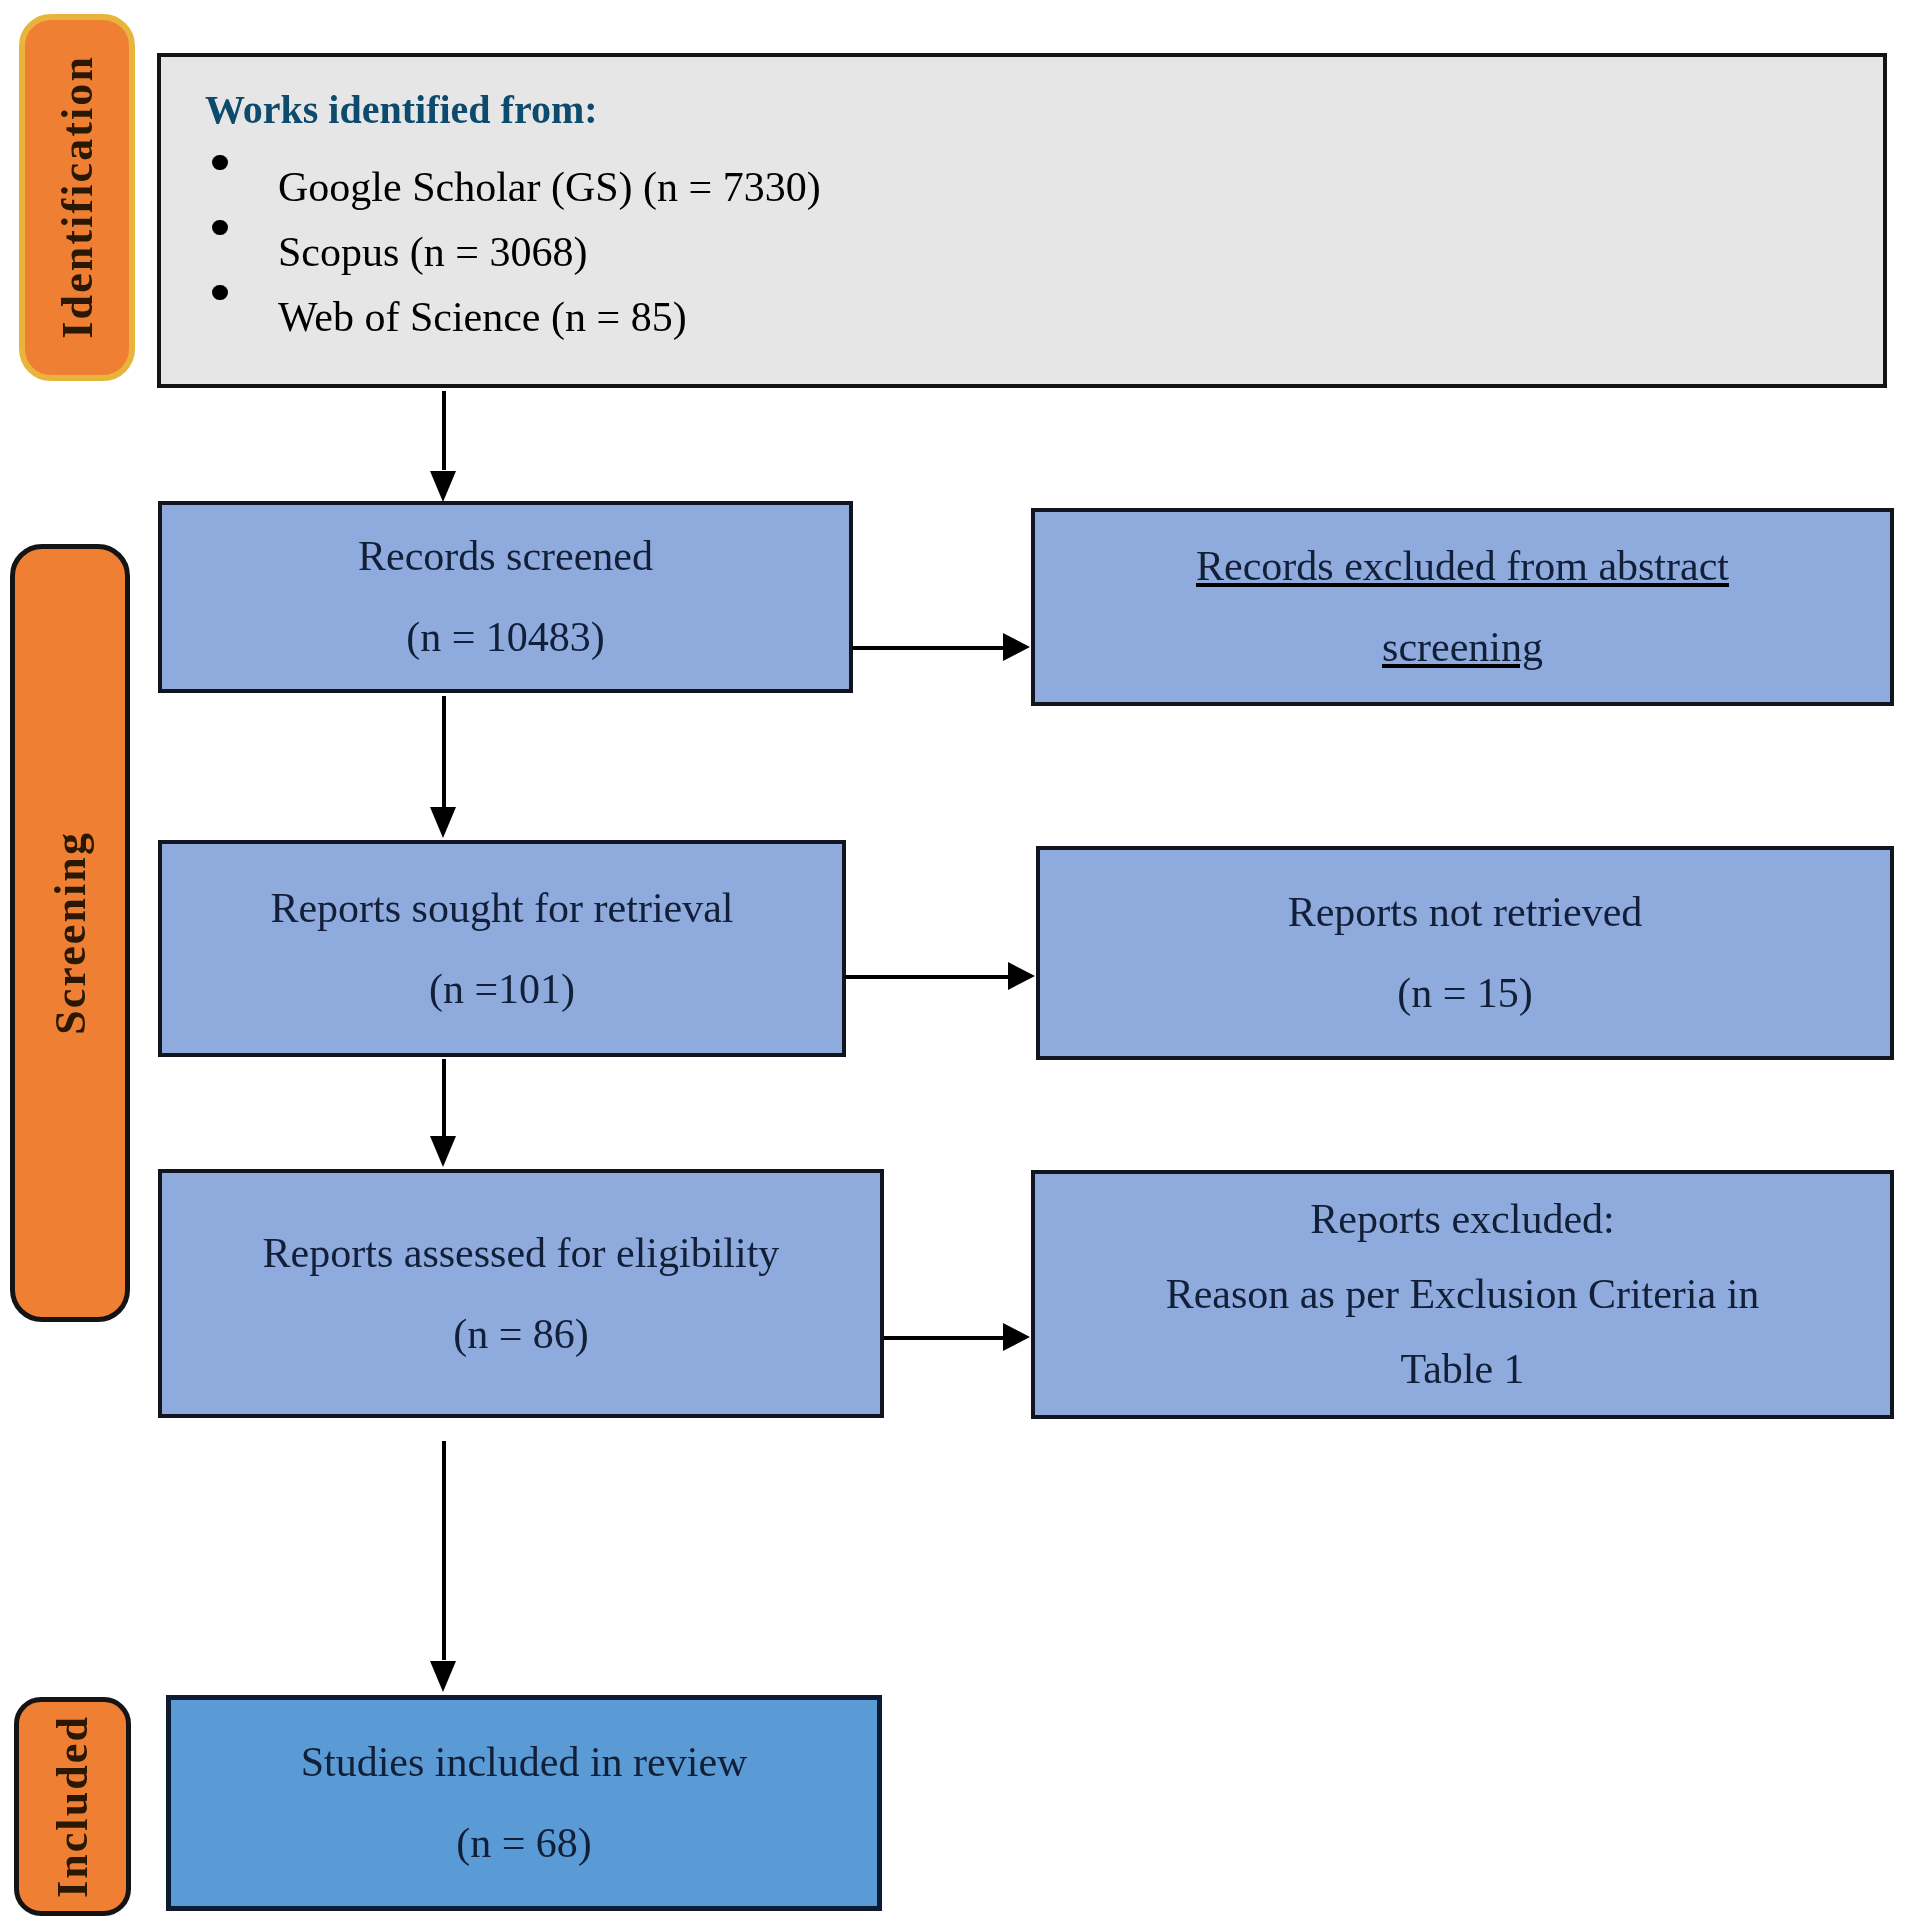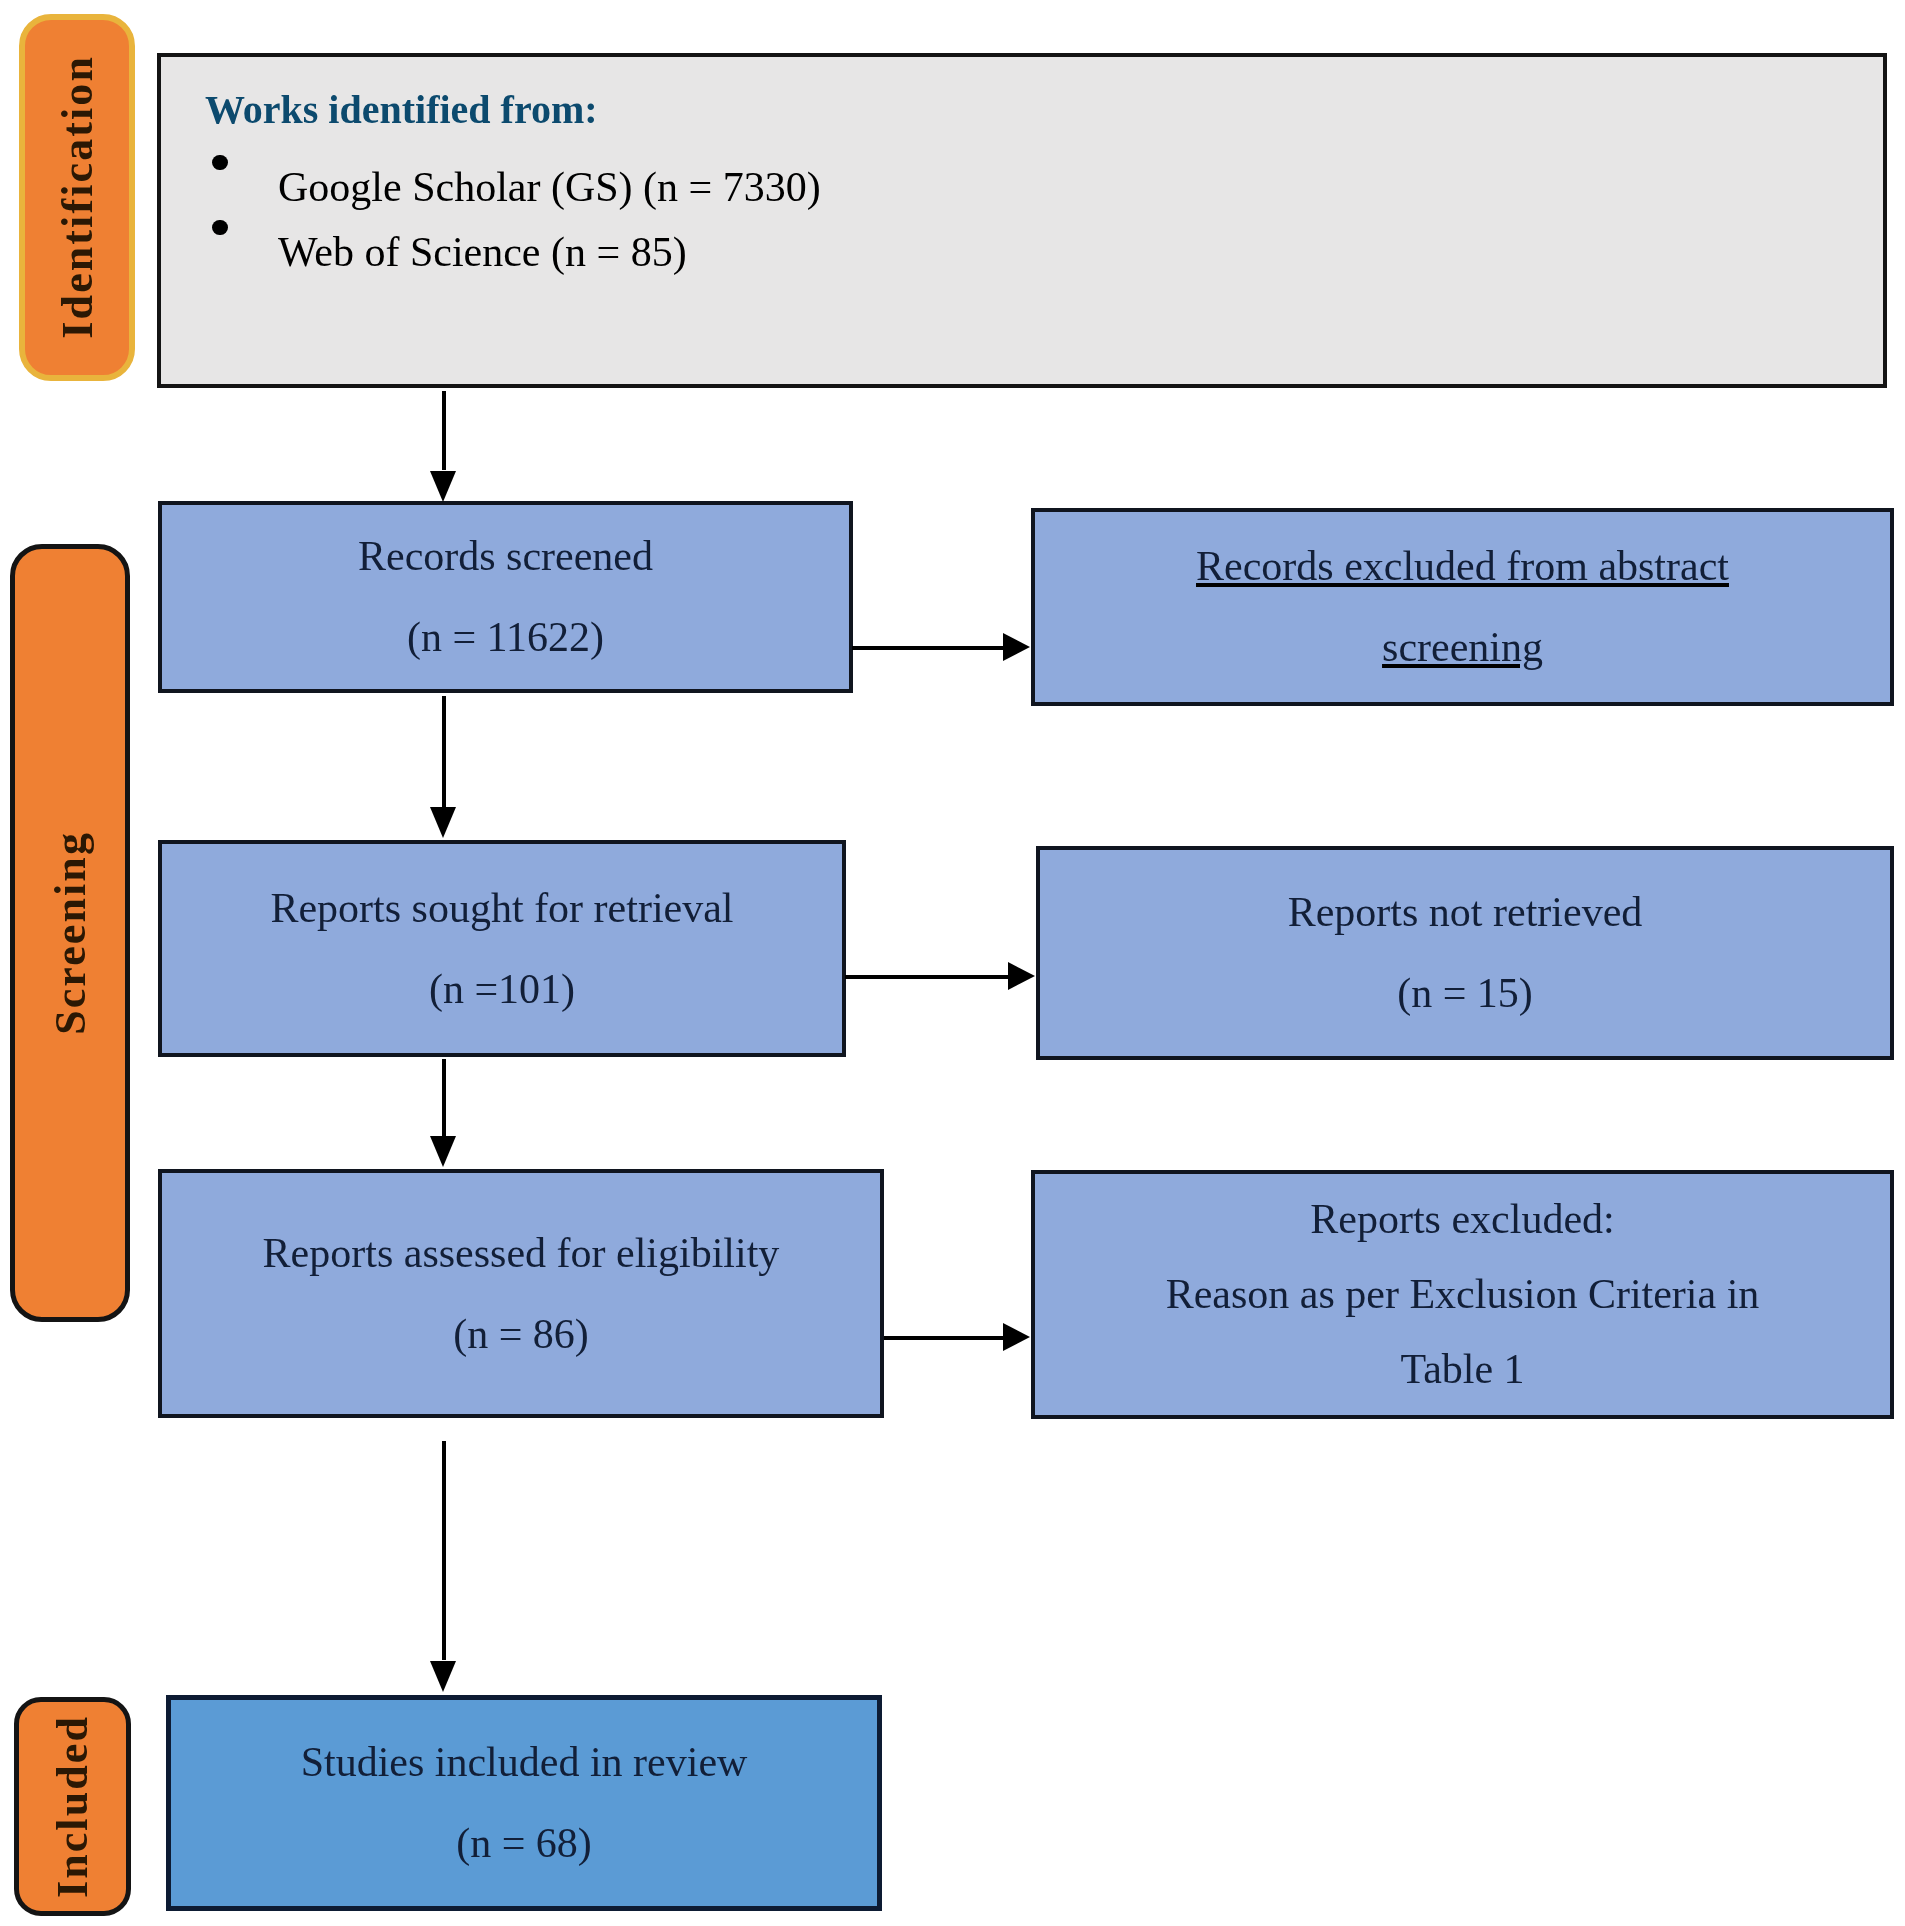--- a/index.html
+++ b/index.html
@@ -91,6 +91,10 @@
     </div>
     <div class="bullet">
       <span class="dot"></span>
+      <span>Scopus (n = 3068)</span>
+    </div>
+    <div class="bullet">
+      <span class="dot"></span>
       <span>Web of Science (n = 85)</span>
     </div>
   </div>

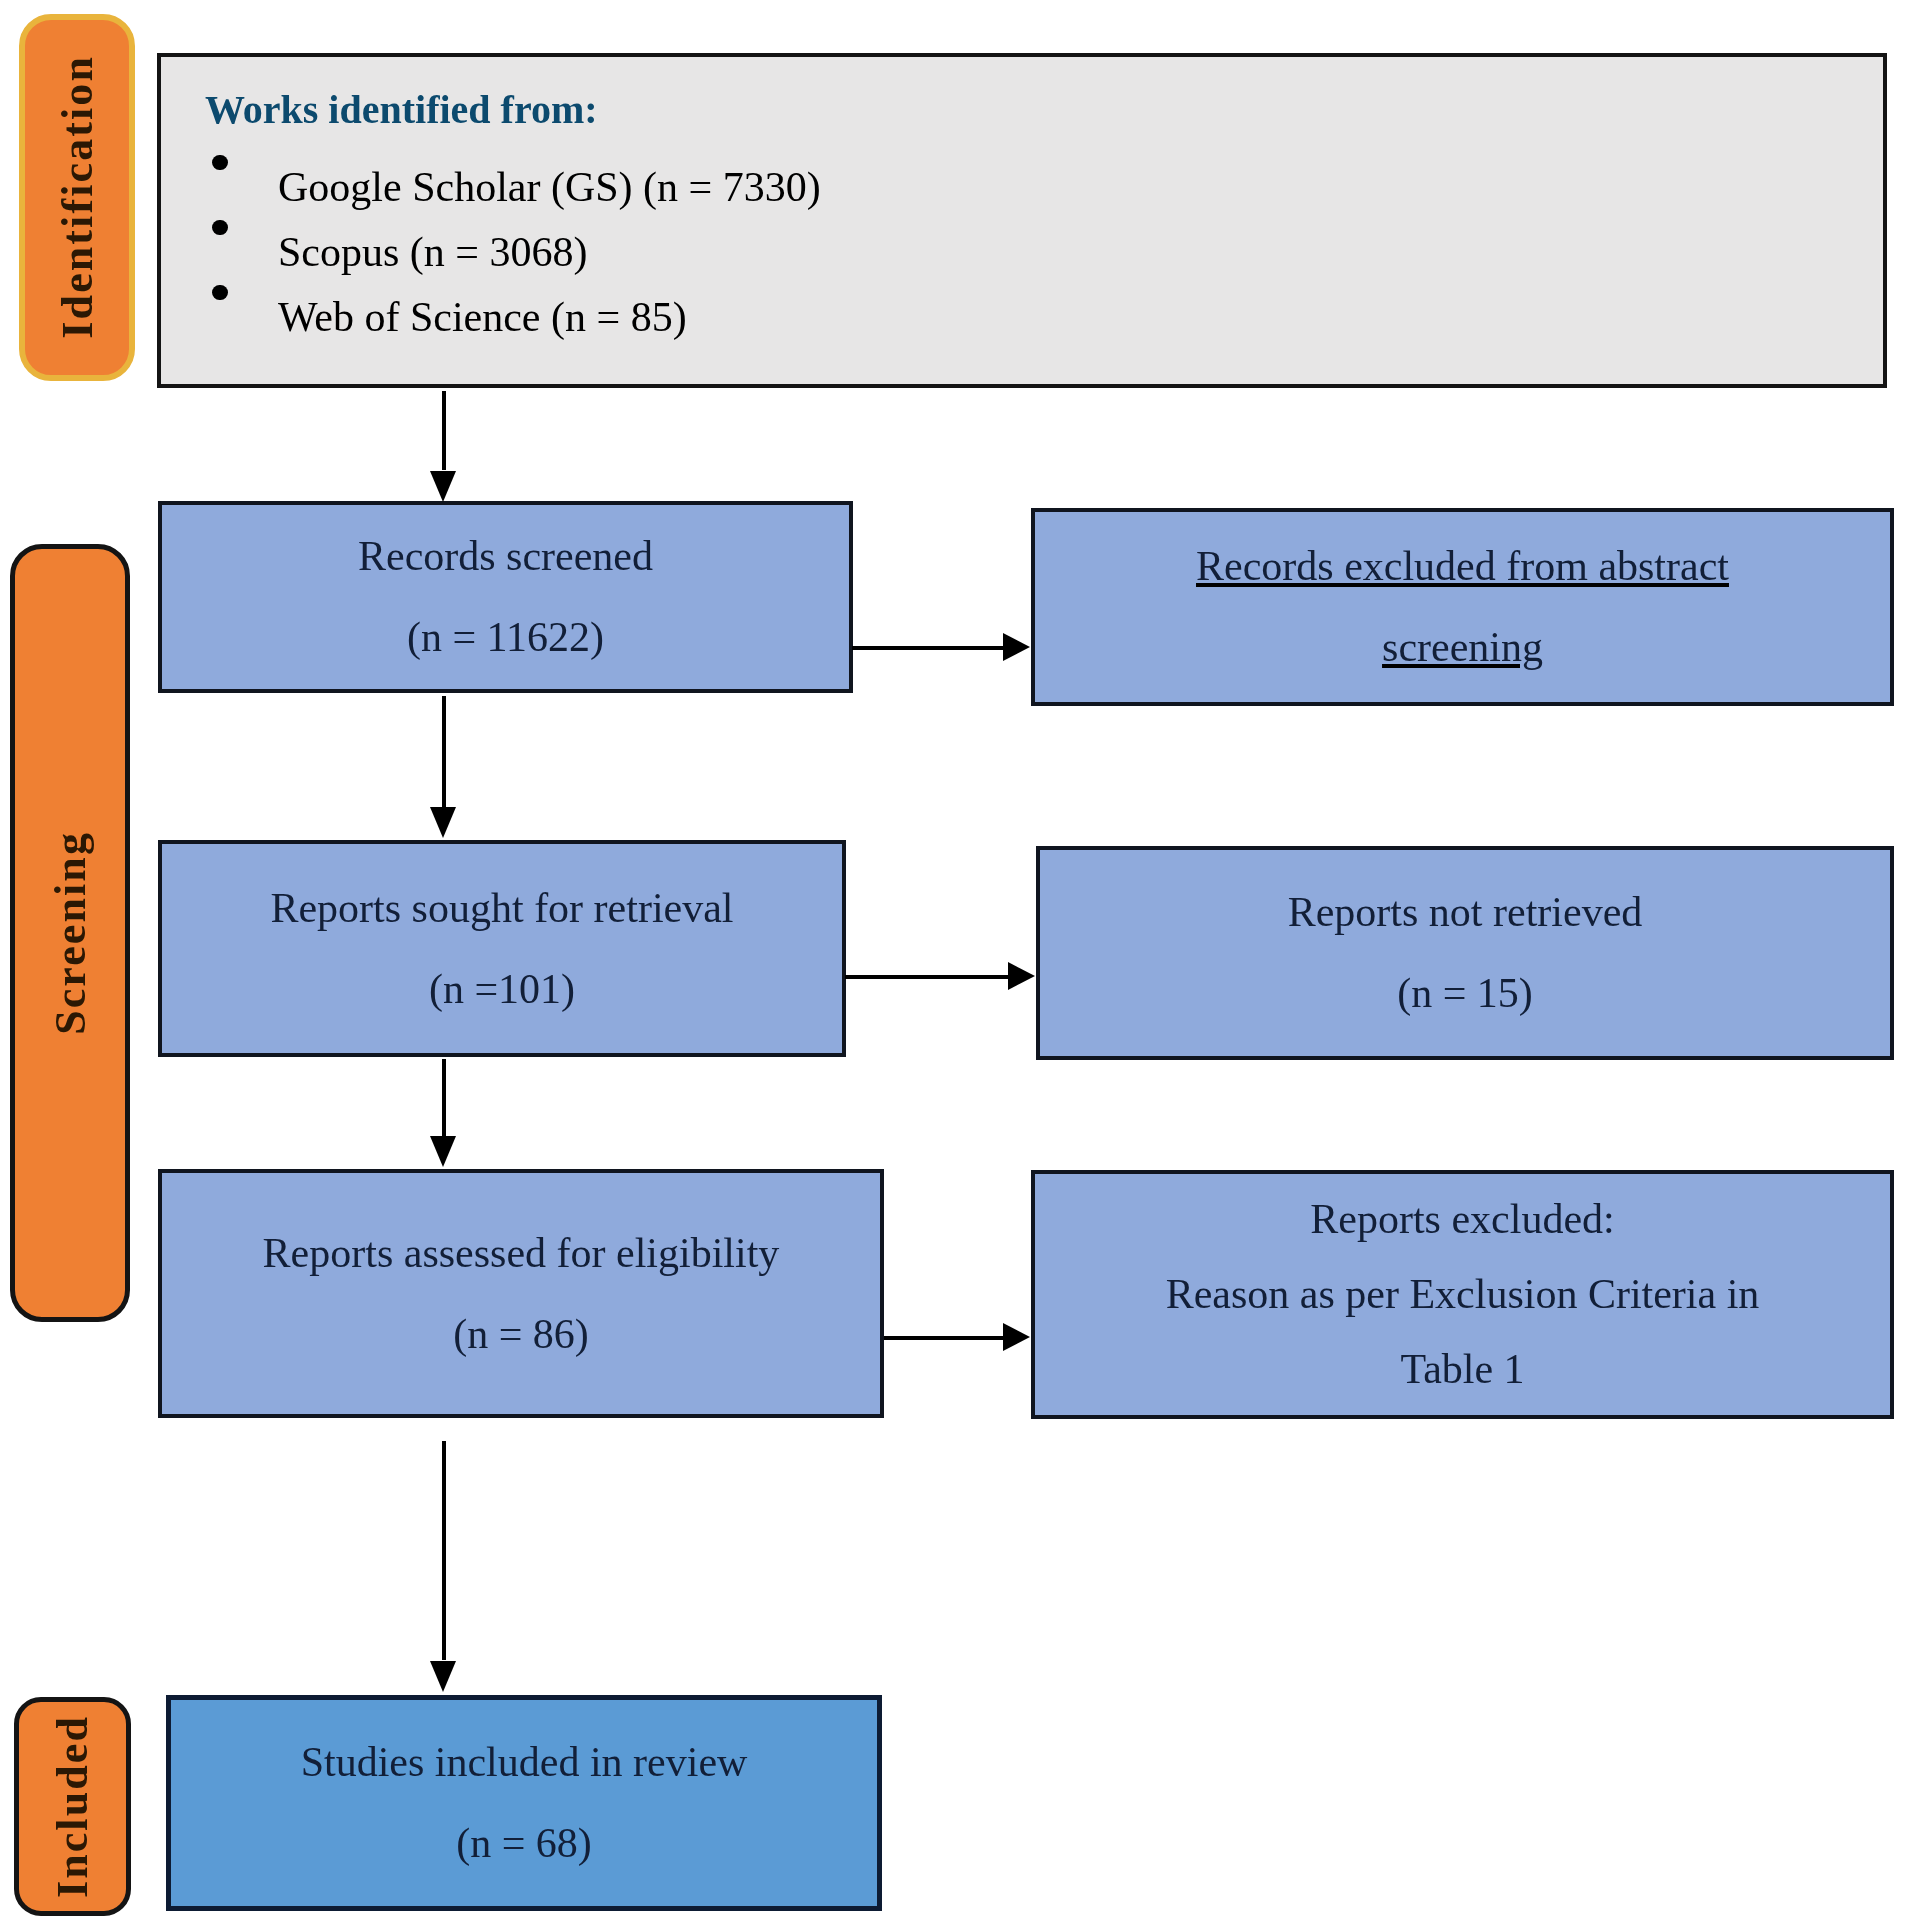--- a/index.html
+++ b/index.html
@@ -101,7 +101,7 @@
 
   <div class="box blue" id="box-records-screened">
     <div class="line">Records screened</div>
-    <div class="line">(n = 11622)</div>
+    <div class="line">(n = 10483)</div>
   </div>
 
   <div class="box blue" id="box-records-excluded">

